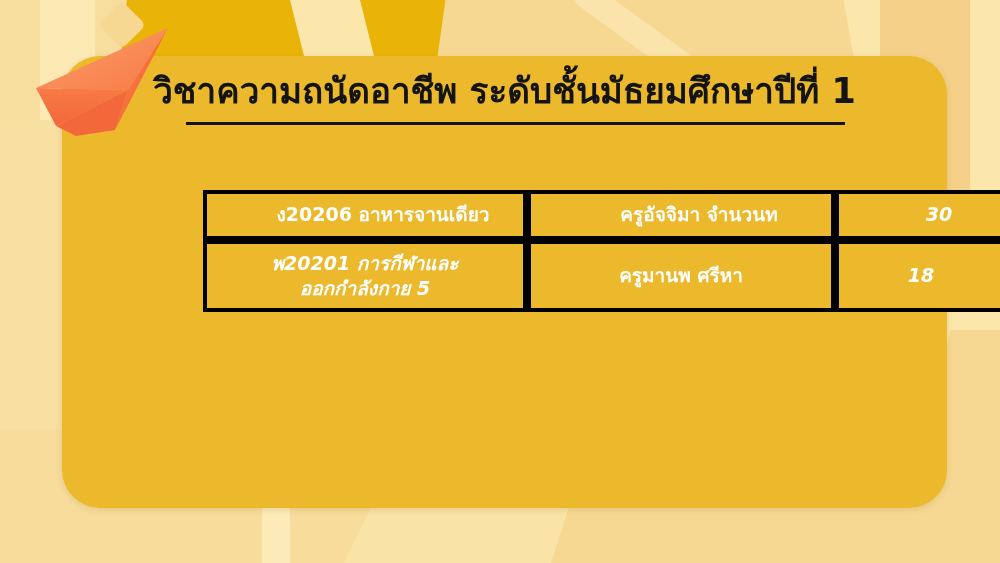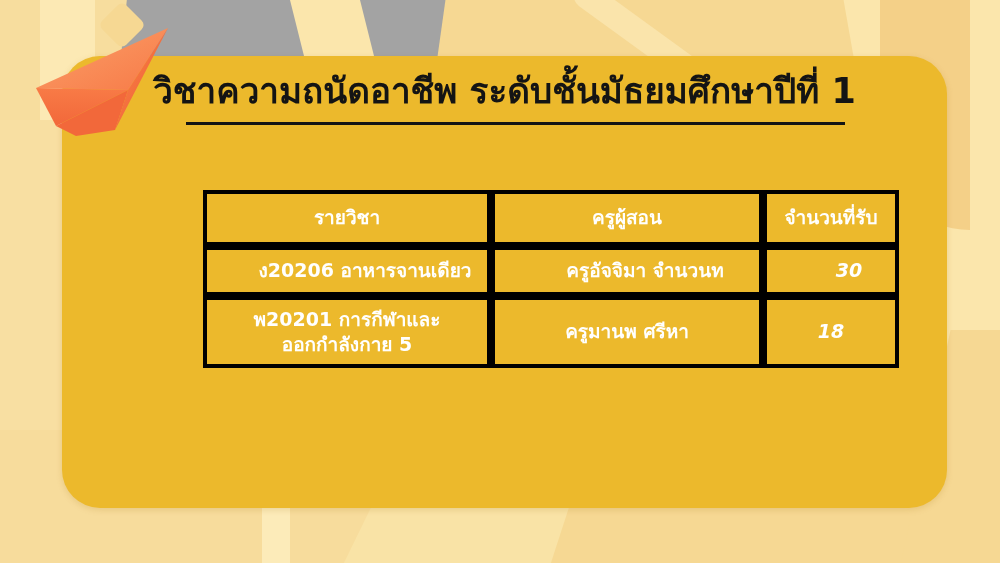--- a/index.html
+++ b/index.html
@@ -12,7 +12,7 @@
     width: 1000px;
     height: 563px;
     overflow: hidden;
-    background: #a3a3a3;
+    background: #eab308;
     font-family: "DejaVu Sans", "Liberation Sans", sans-serif;
   }
 

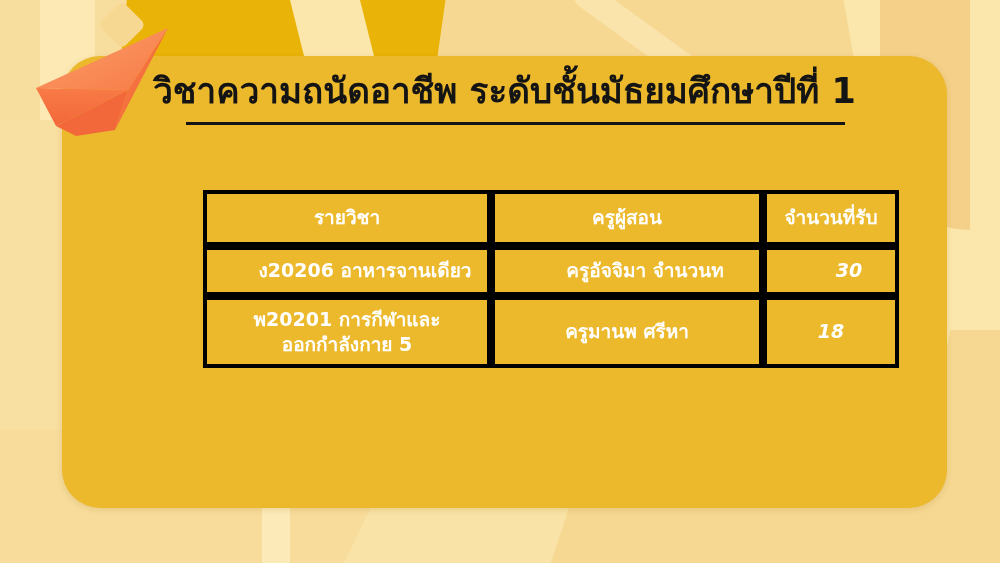--- a/index.html
+++ b/index.html
@@ -229,11 +229,6 @@
   <div class="tbl-wrap">
     <table class="subject-table">
       <tbody>
-        <tr class="head-row">
-          <td class="col-1">รายวิชา</td>
-          <td class="col-2">ครูผู้สอน</td>
-          <td class="col-3">จำนวนที่รับ</td>
-        </tr>
         <tr class="data-row">
           <td class="col-1">ง20206 อาหารจานเดียว</td>
           <td class="col-2">ครูอัจจิมา  จำนวนท</td>

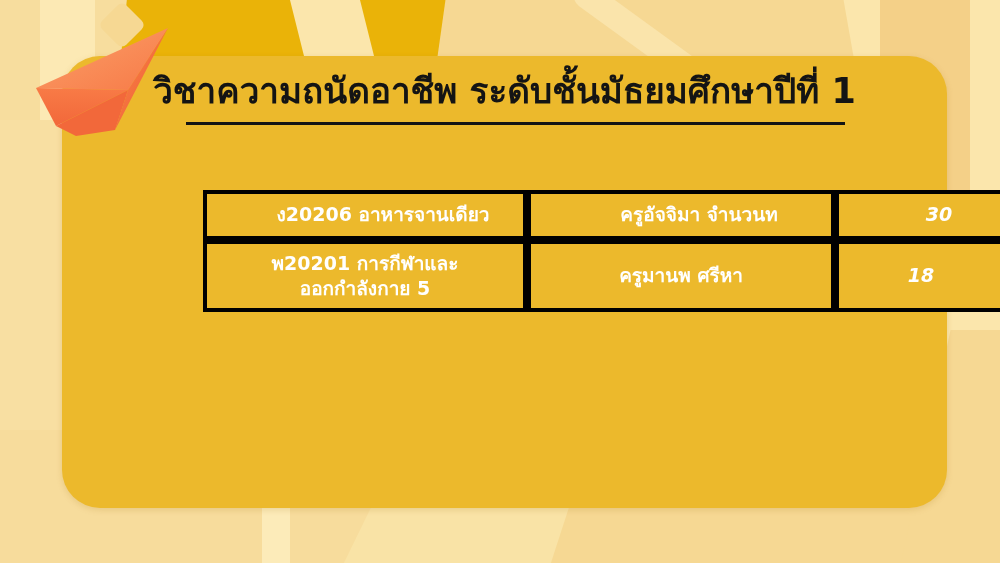--- a/index.html
+++ b/index.html
@@ -175,7 +175,7 @@
   tr.tall-row td { height: 64px; }
 
   .cell-num { font-size: 20px; font-style: italic; }
-  .two-line { line-height: 1.45; }
+  .two-line { line-height: 1.45; font-style: italic; }
 </style>
 </head>
 <body>

